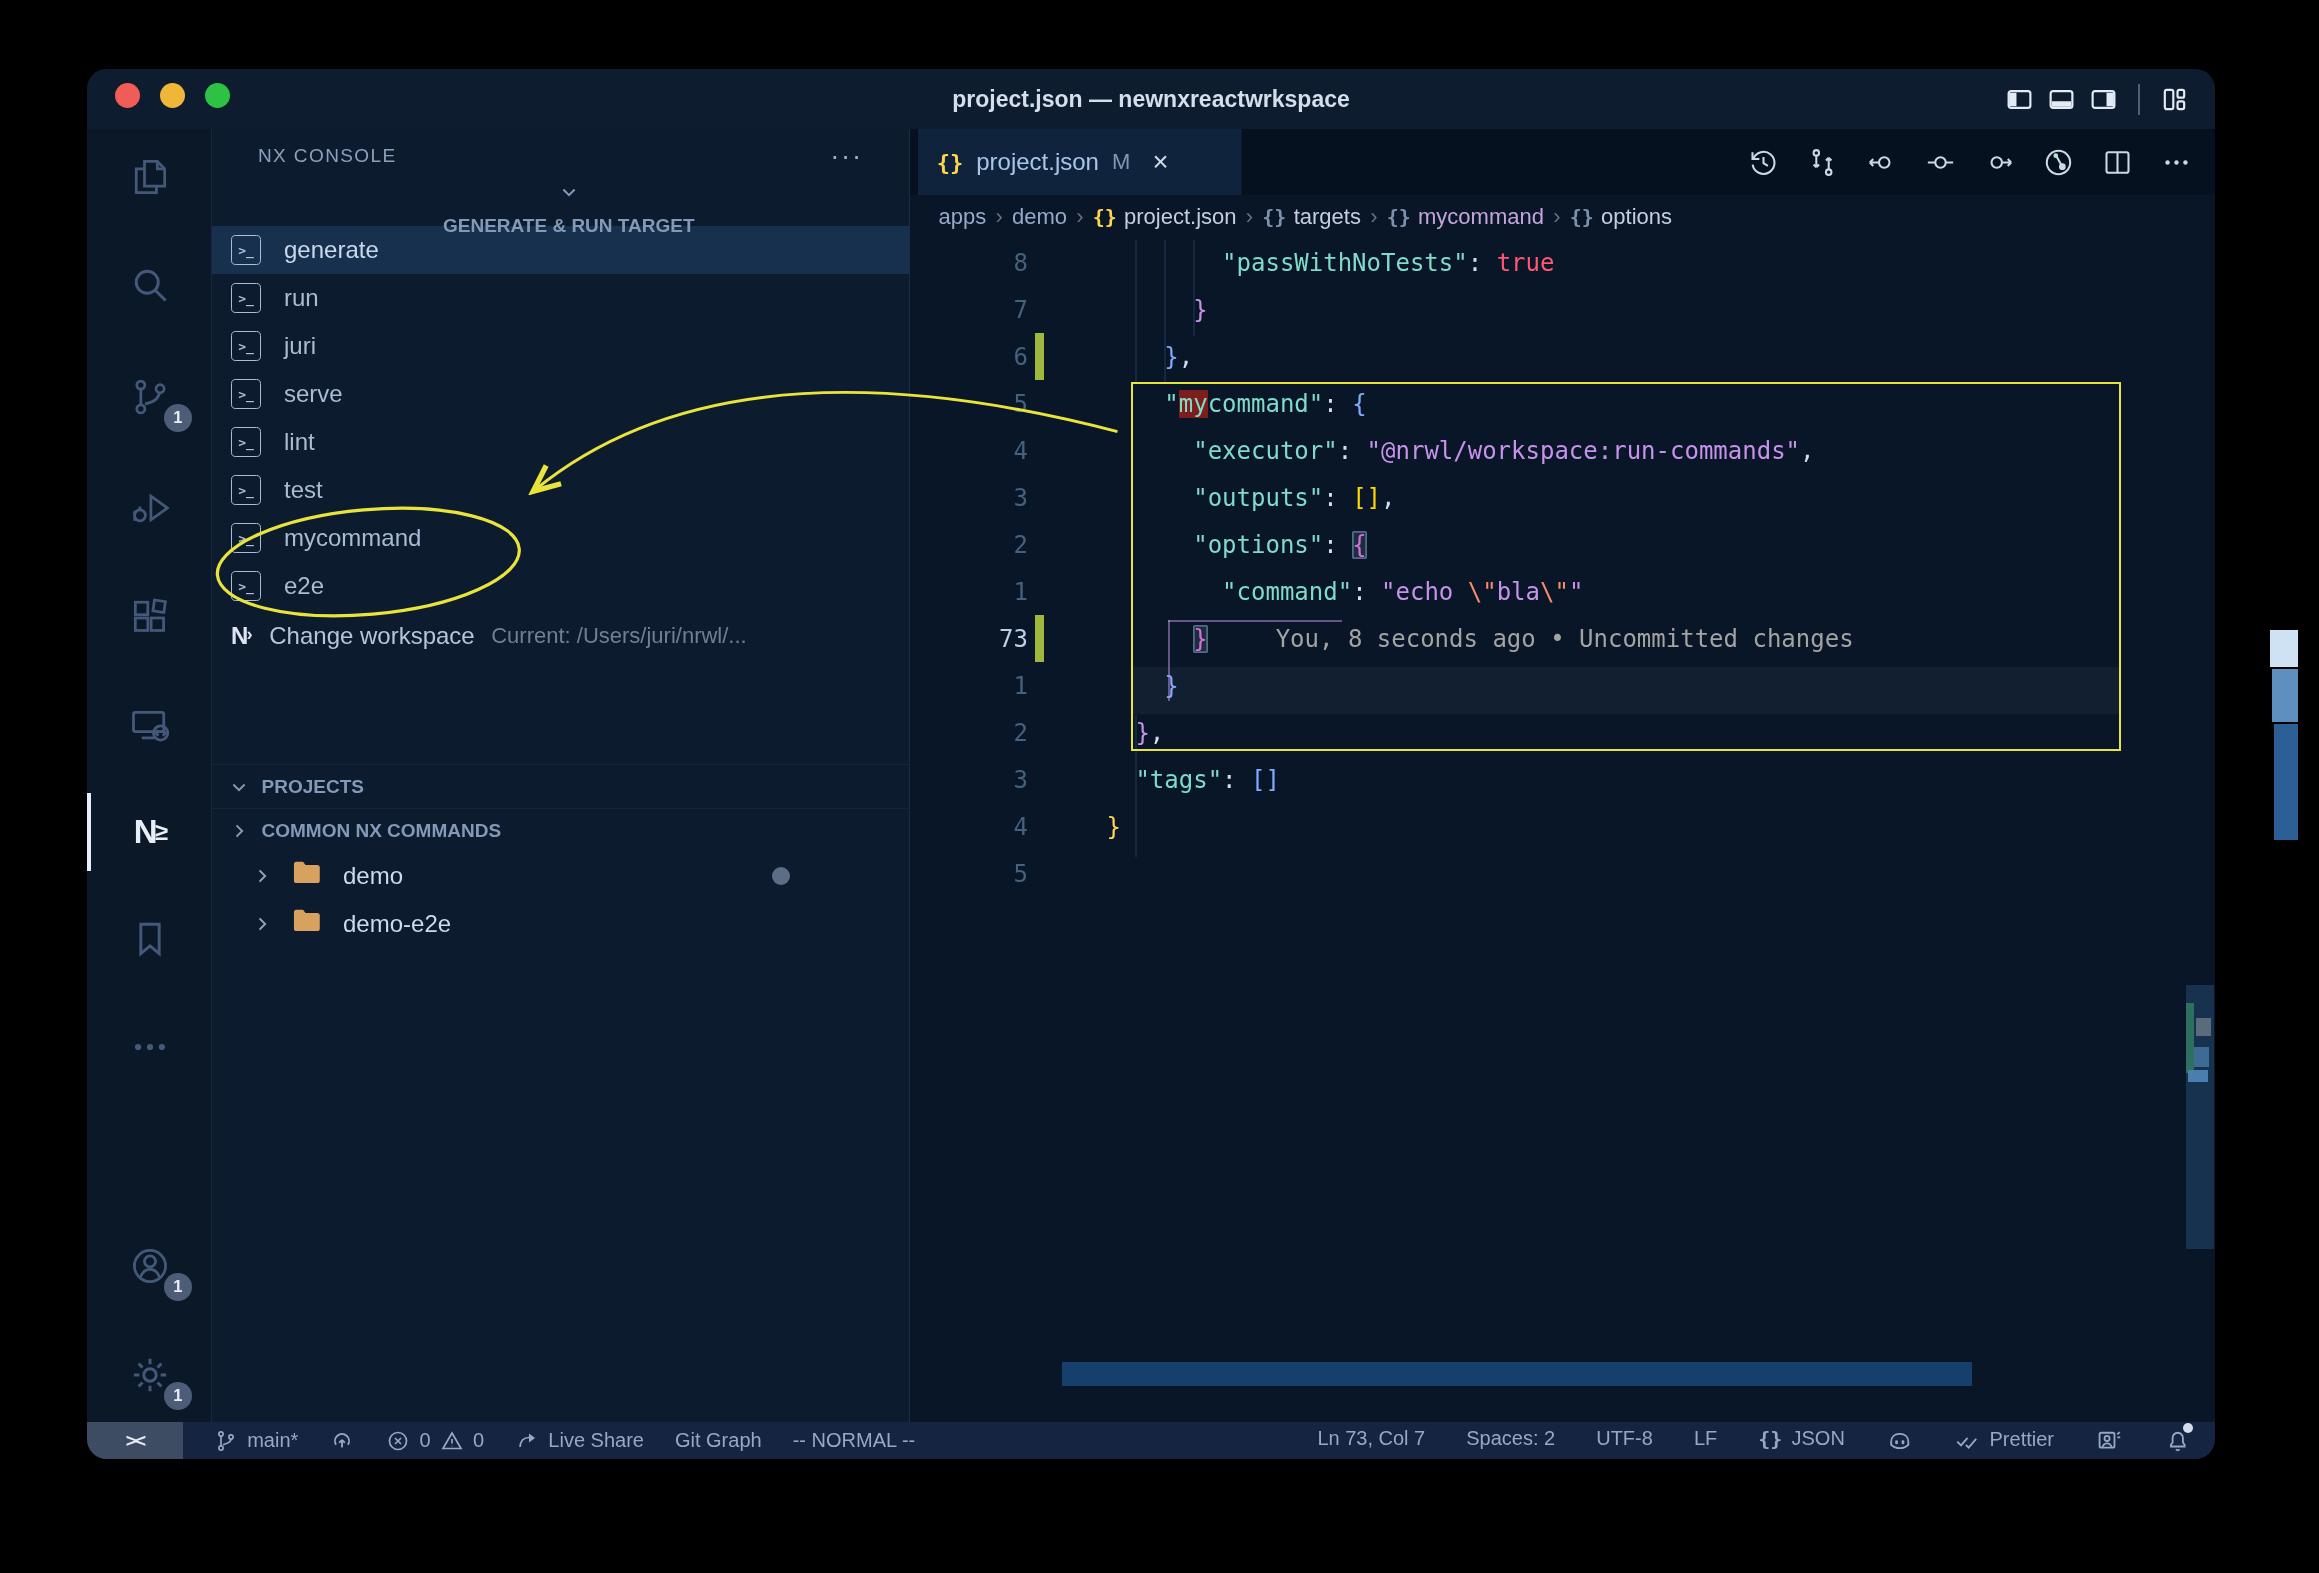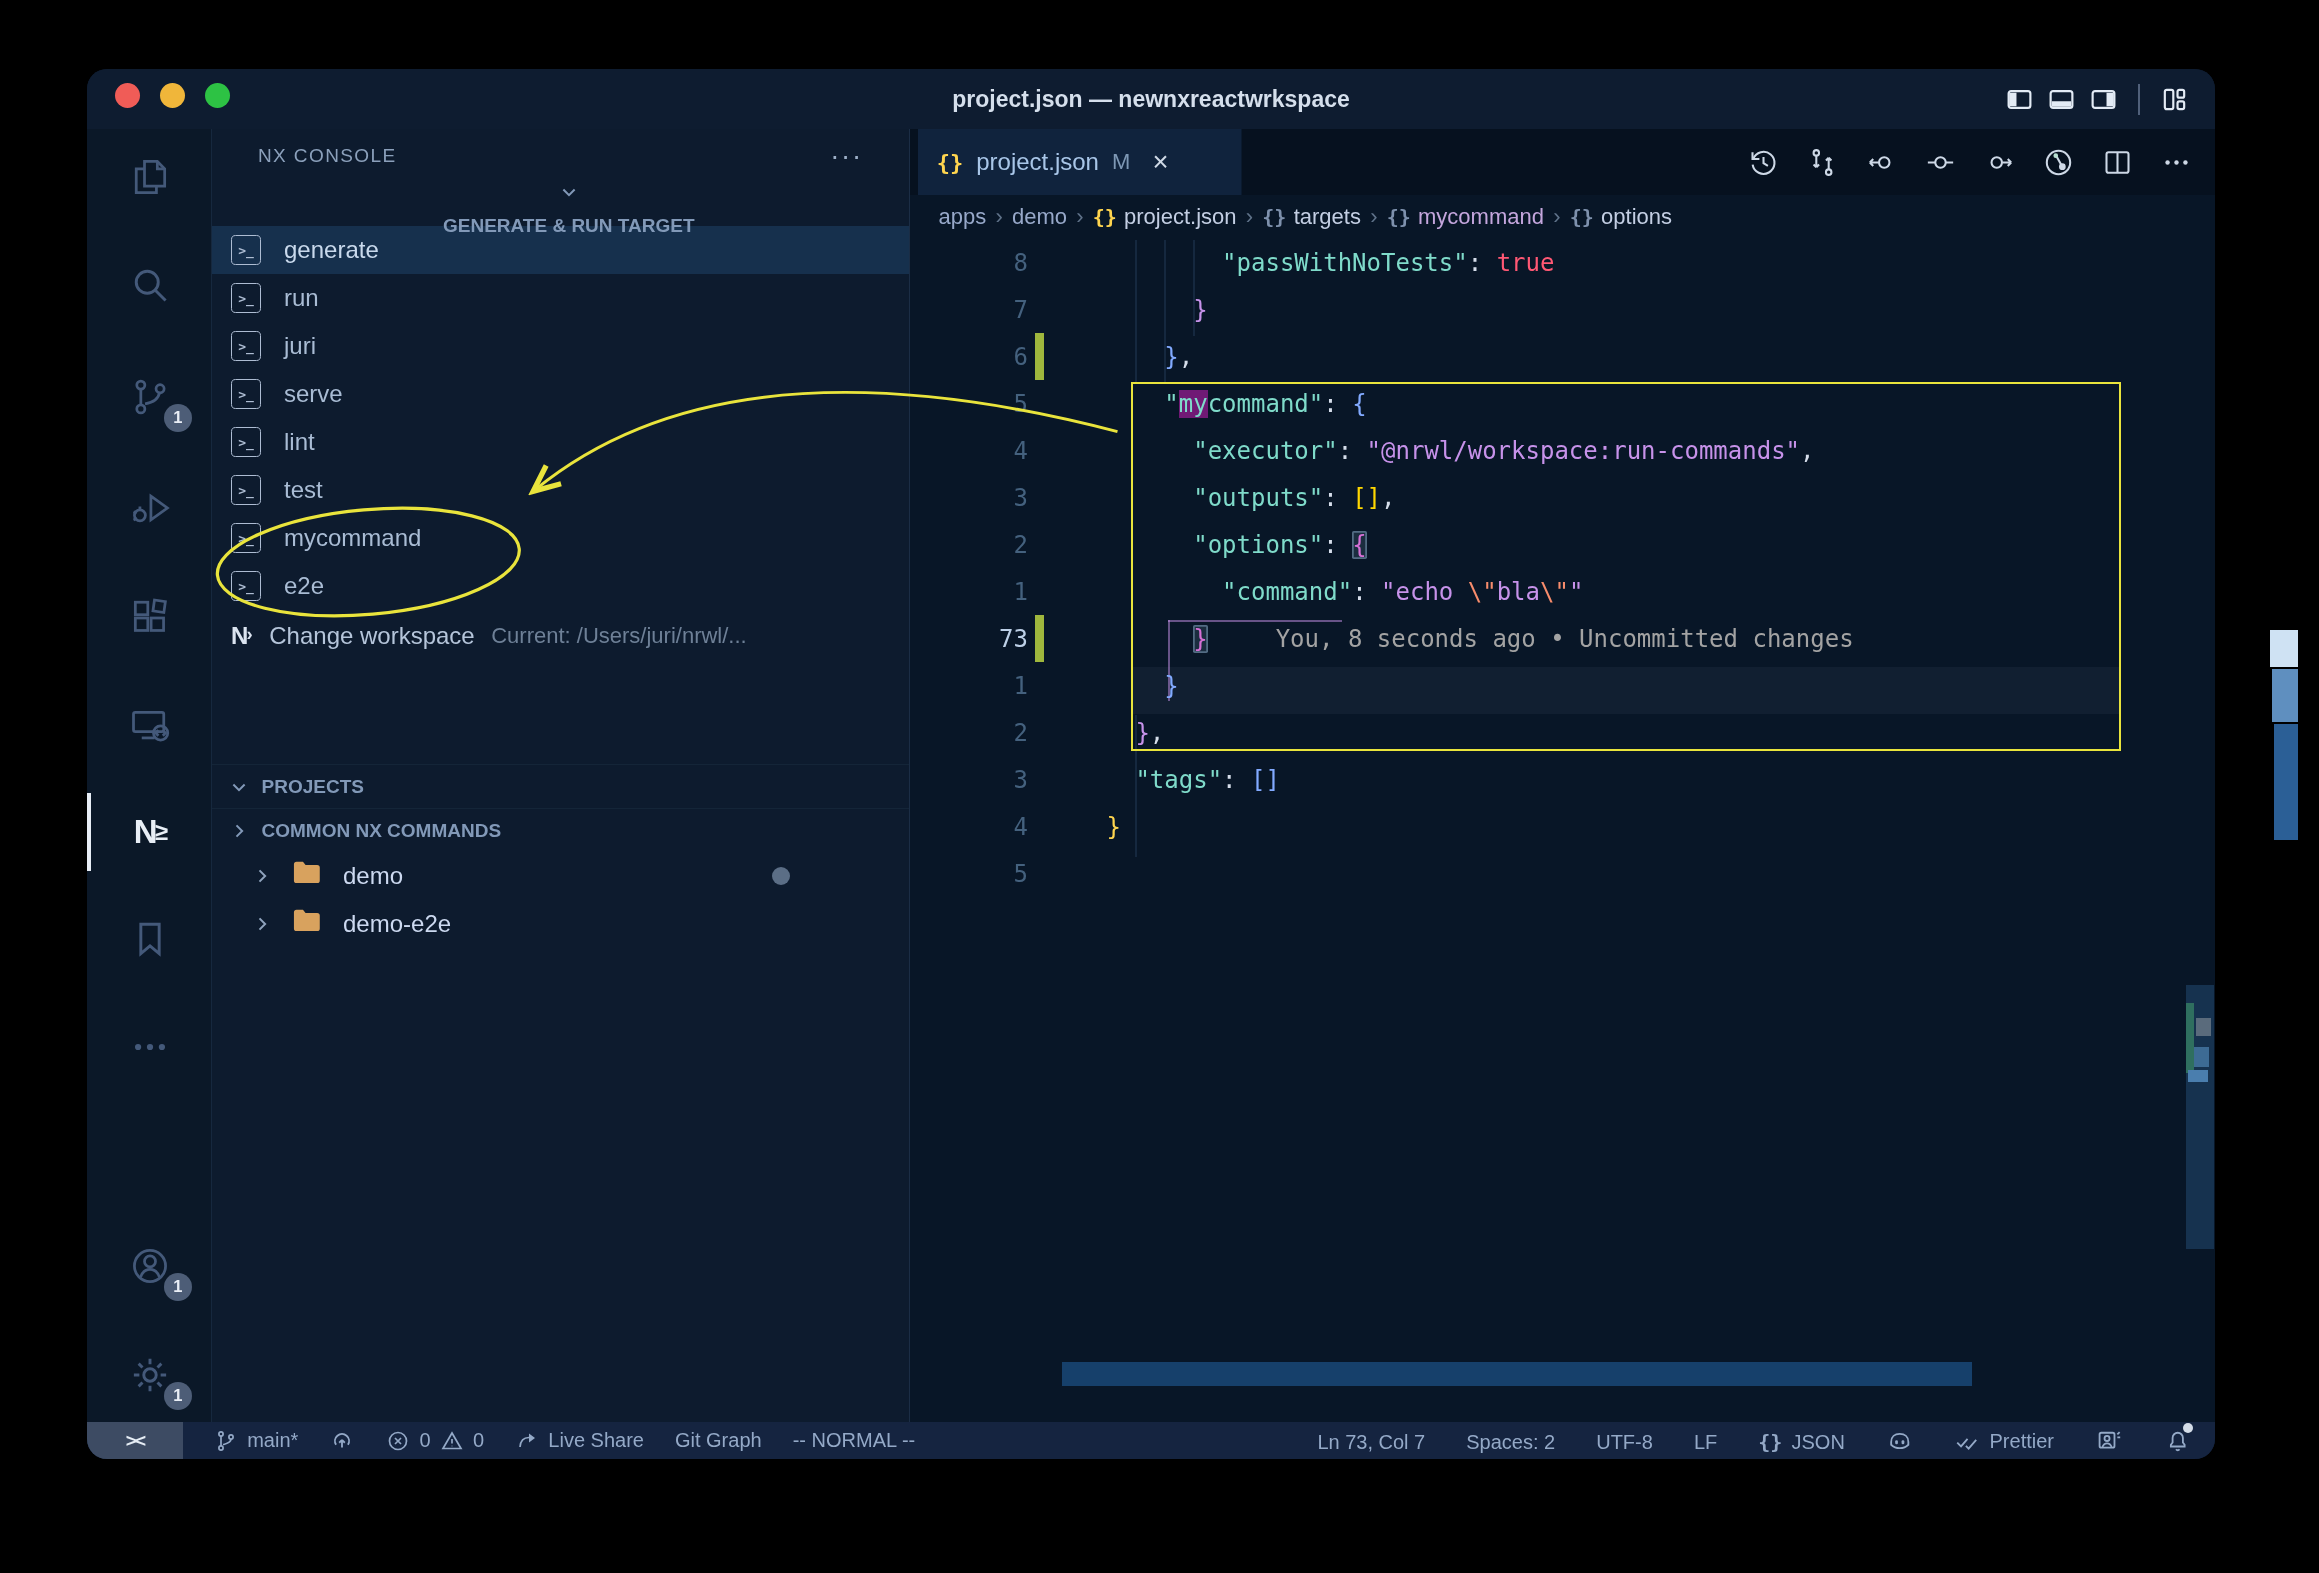--- a/index.html
+++ b/index.html
@@ -511,7 +511,7 @@
               <div class="code-row">
                 <span class="gutter">5</span>
                 <span class="gutter-bar"></span>
-                <span class="codetext"><span style="color: rgb(127, 219, 202);">    "</span><span style="color: rgb(127, 219, 202); background: #701a75;">my</span><span style="color: rgb(127, 219, 202);">command"</span><span style="color: rgb(214, 222, 235);">: </span><span style="color: rgb(130, 170, 255);">{</span></span>
+                <span class="codetext"><span style="color: rgb(127, 219, 202);">    "</span><span style="color: rgb(127, 219, 202); background: #7f1d1d;">my</span><span style="color: rgb(127, 219, 202);">command"</span><span style="color: rgb(214, 222, 235);">: </span><span style="color: rgb(130, 170, 255);">{</span></span>
               </div>
               <div class="code-row">
                 <span class="gutter">4</span>

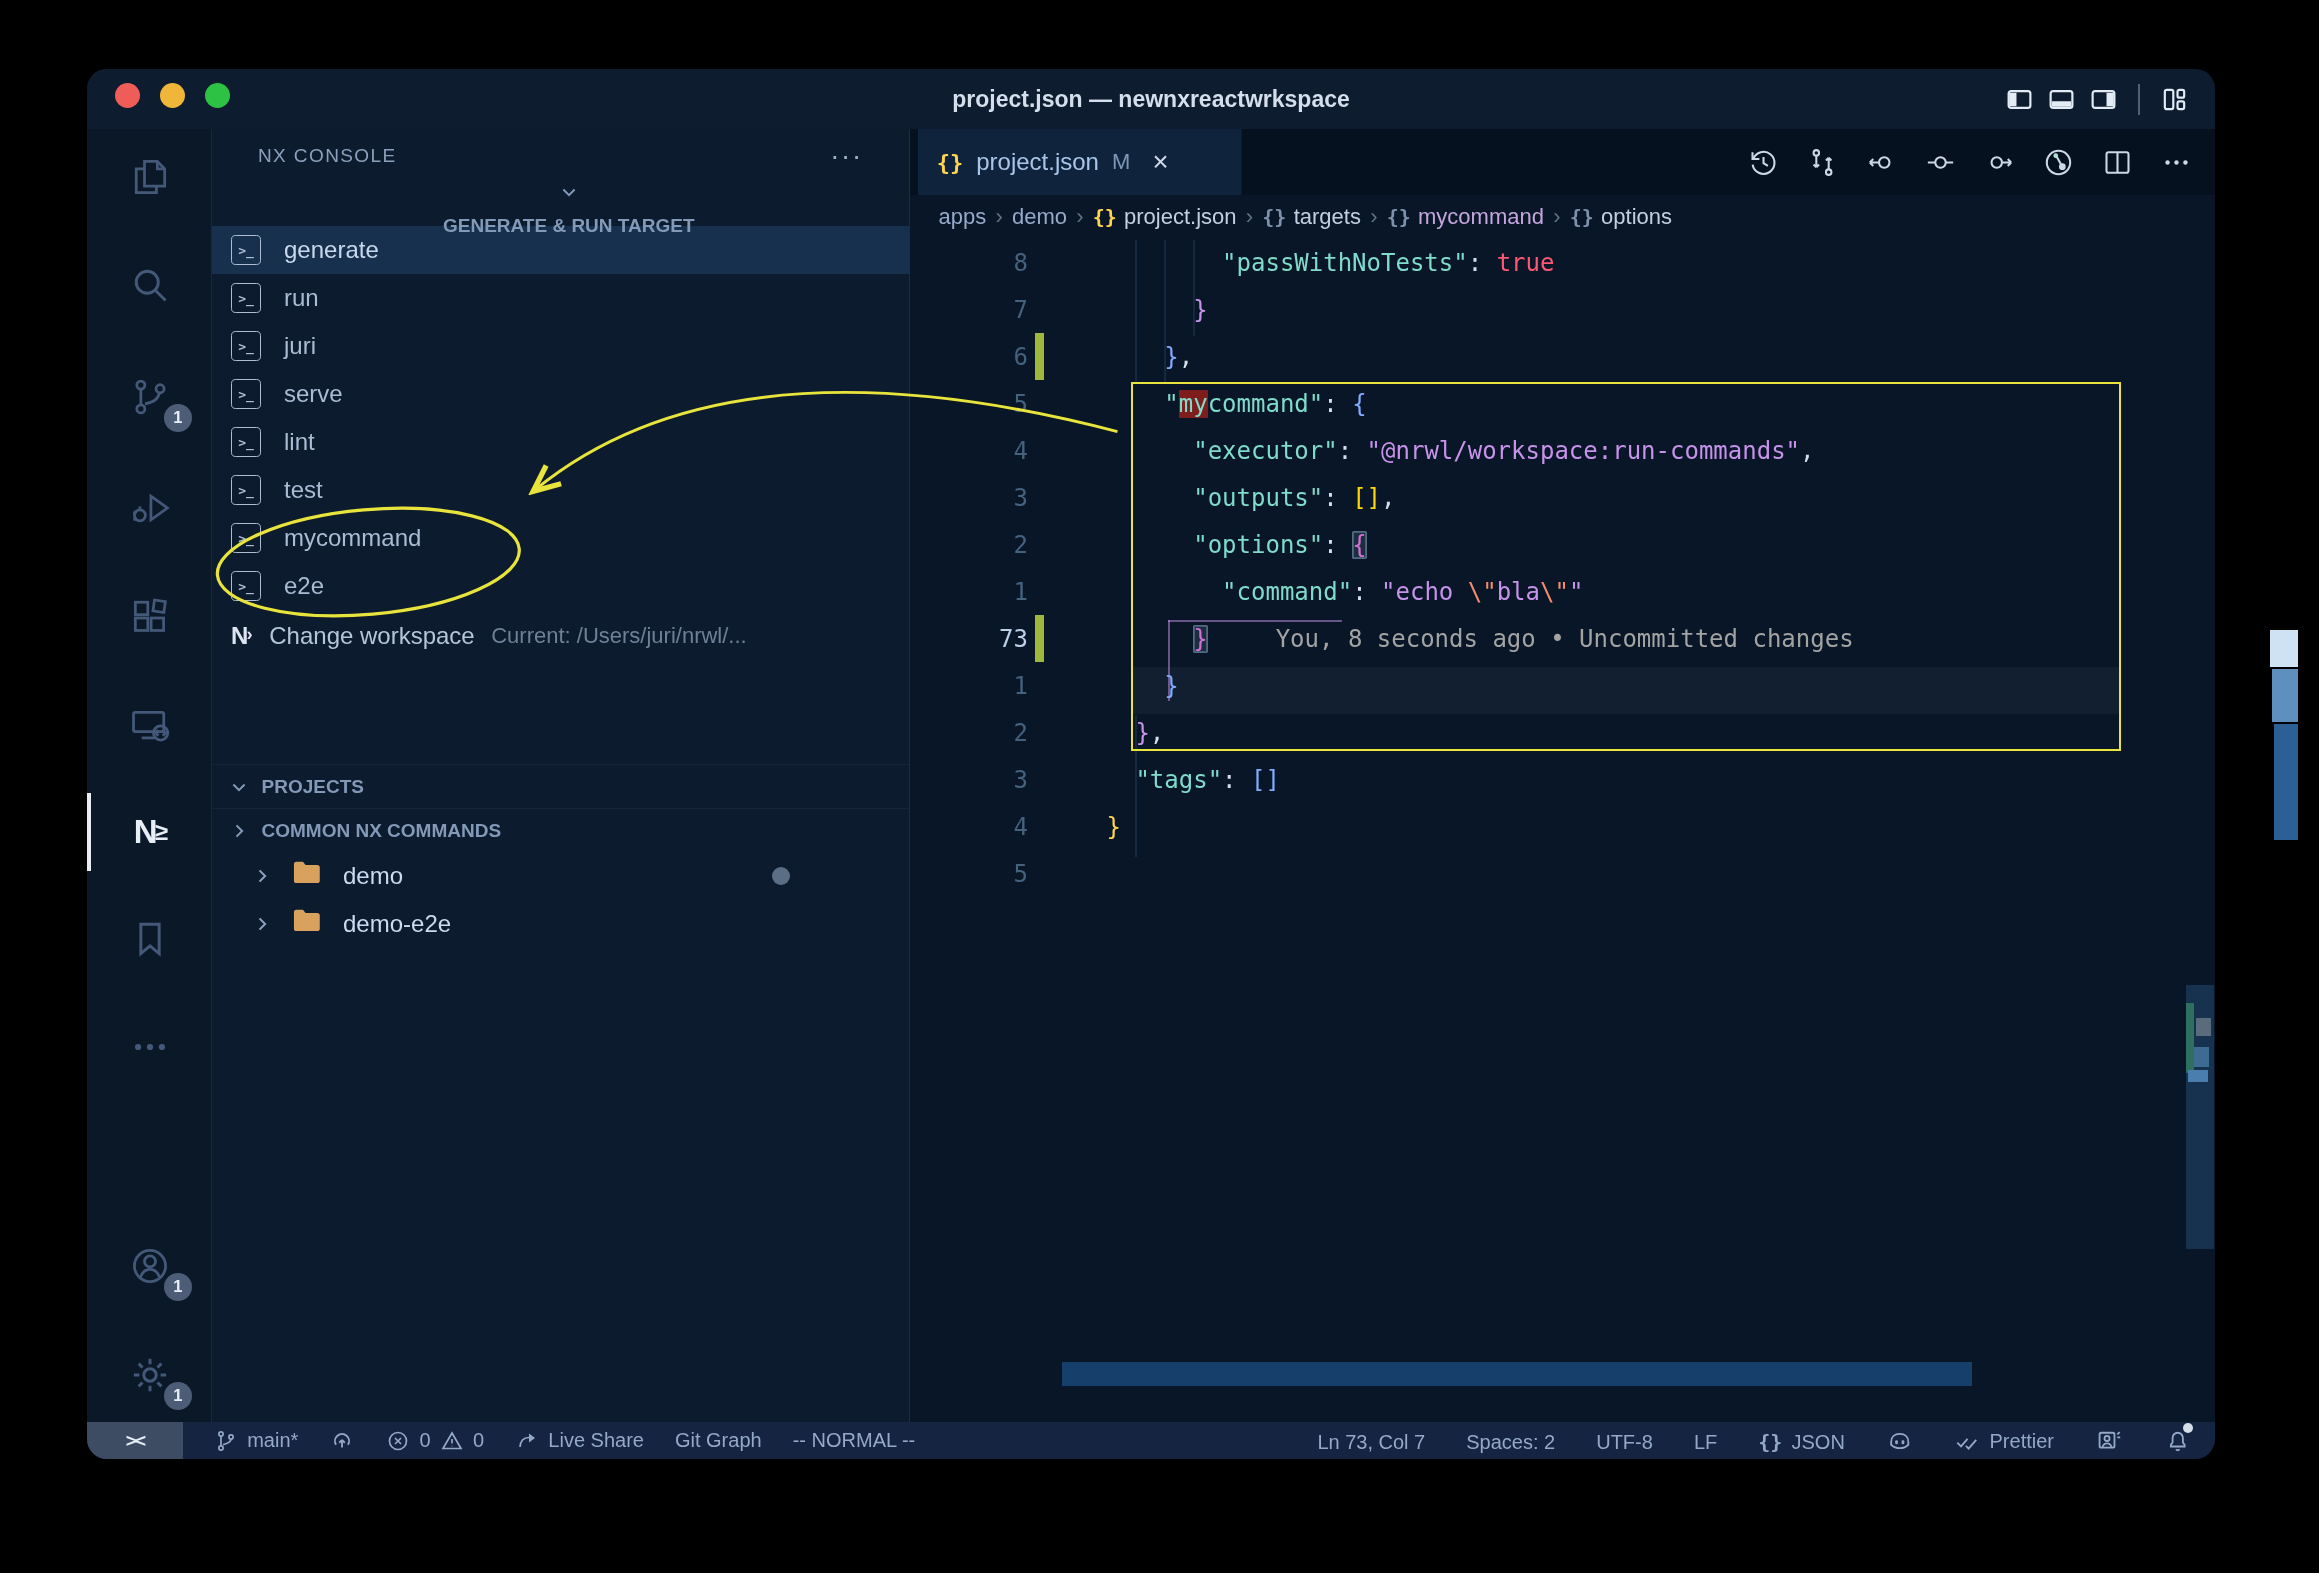--- a/index.html
+++ b/index.html
@@ -105,7 +105,7 @@
   .statusbar { position:absolute; left:0; right:0; bottom:0; height:37px; background:#152440;
     display:flex; align-items:center; font-size:20px; color:#94a9c7; }
   .sb-left { display:flex; align-items:center; gap:31px; }
-  .sb-right { margin-left:auto; display:flex; align-items:flex-end; gap:41px; padding-right:24px; }
+  .sb-right { margin-left:auto; display:flex; align-items:flex-start; gap:41px; padding-right:24px; }
   .sb-item { display:flex; align-items:center; gap:9.2px; cursor:pointer; white-space:nowrap; }
   .sb-item svg { display:block; }
   .remote-box { width:96px; height:37px; background:#3d4b63; color:#e6edf5; display:flex; align-items:center;

